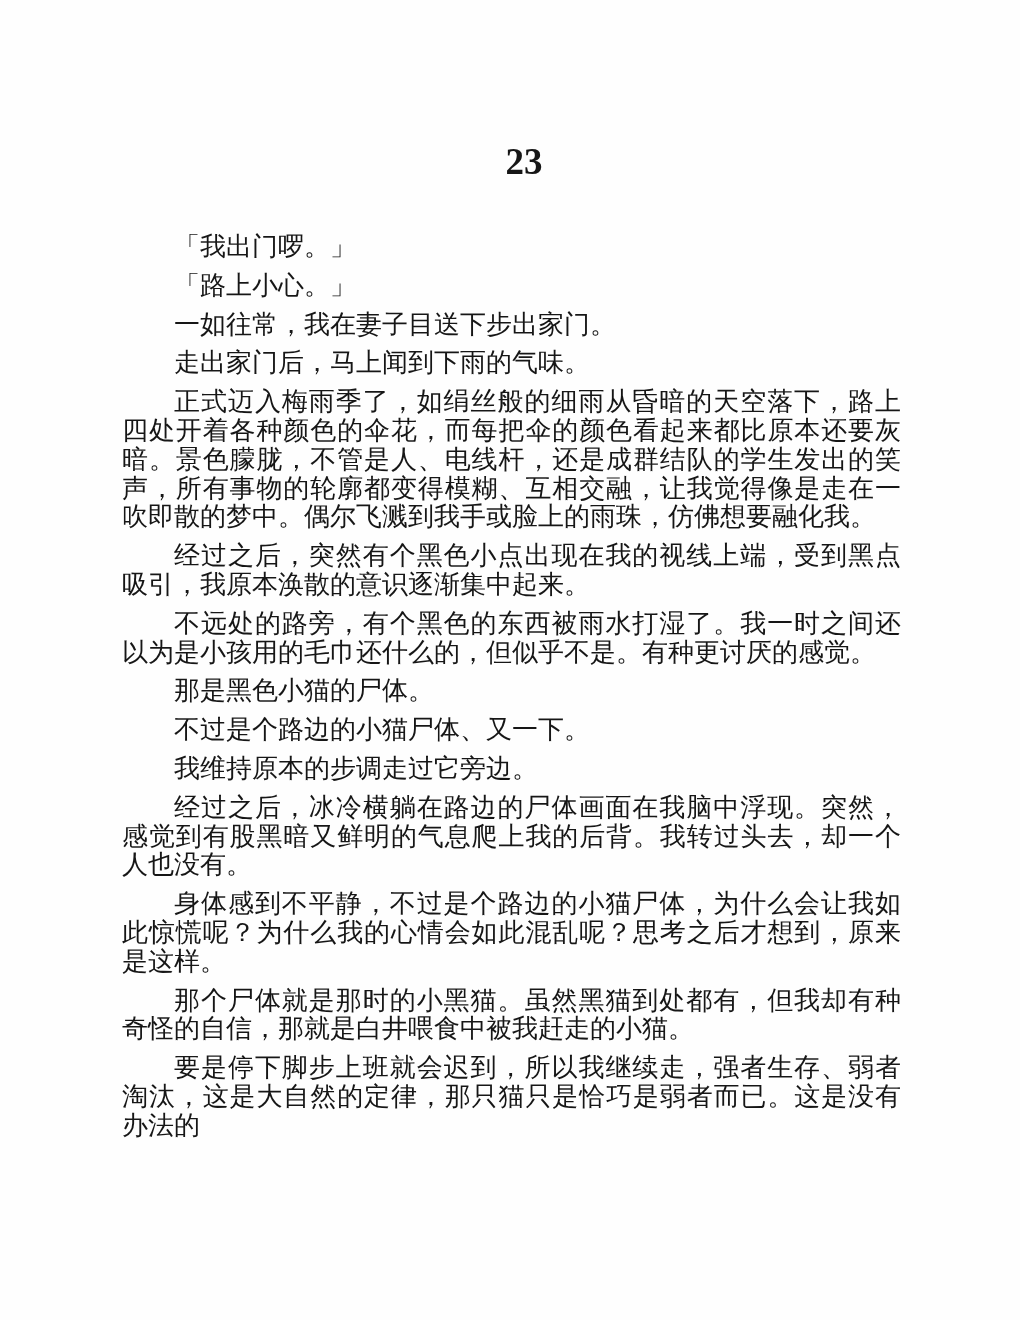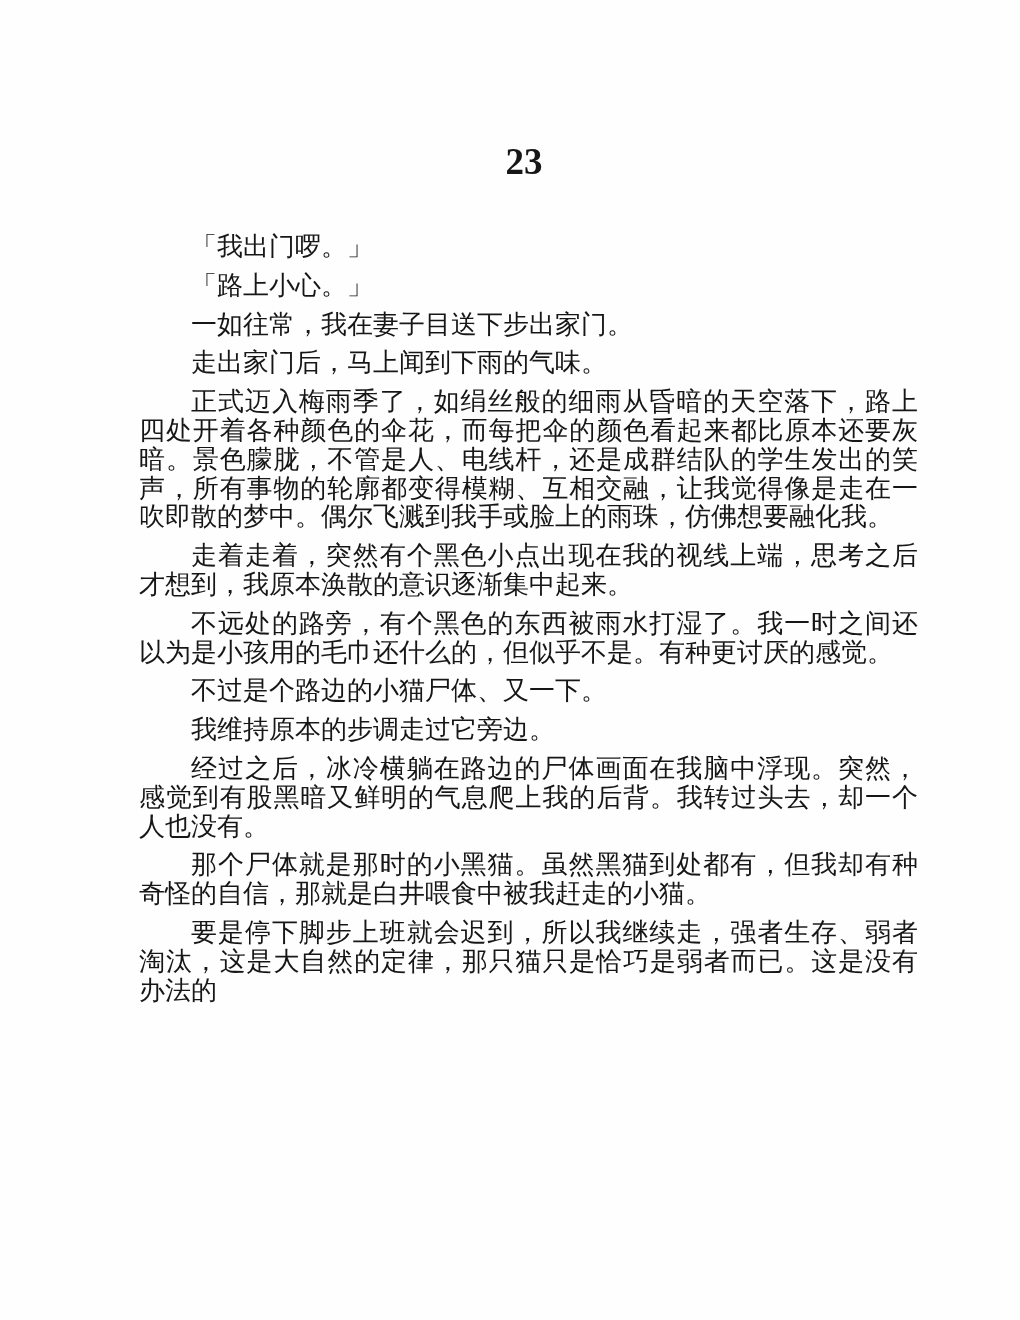--- a/index.html
+++ b/index.html
@@ -31,7 +31,7 @@
   .page-body {
     position: absolute;
     top: 233px;
-    left: 139px;
+    left: 122px;
     width: 779px;
   }
   .page-body p {

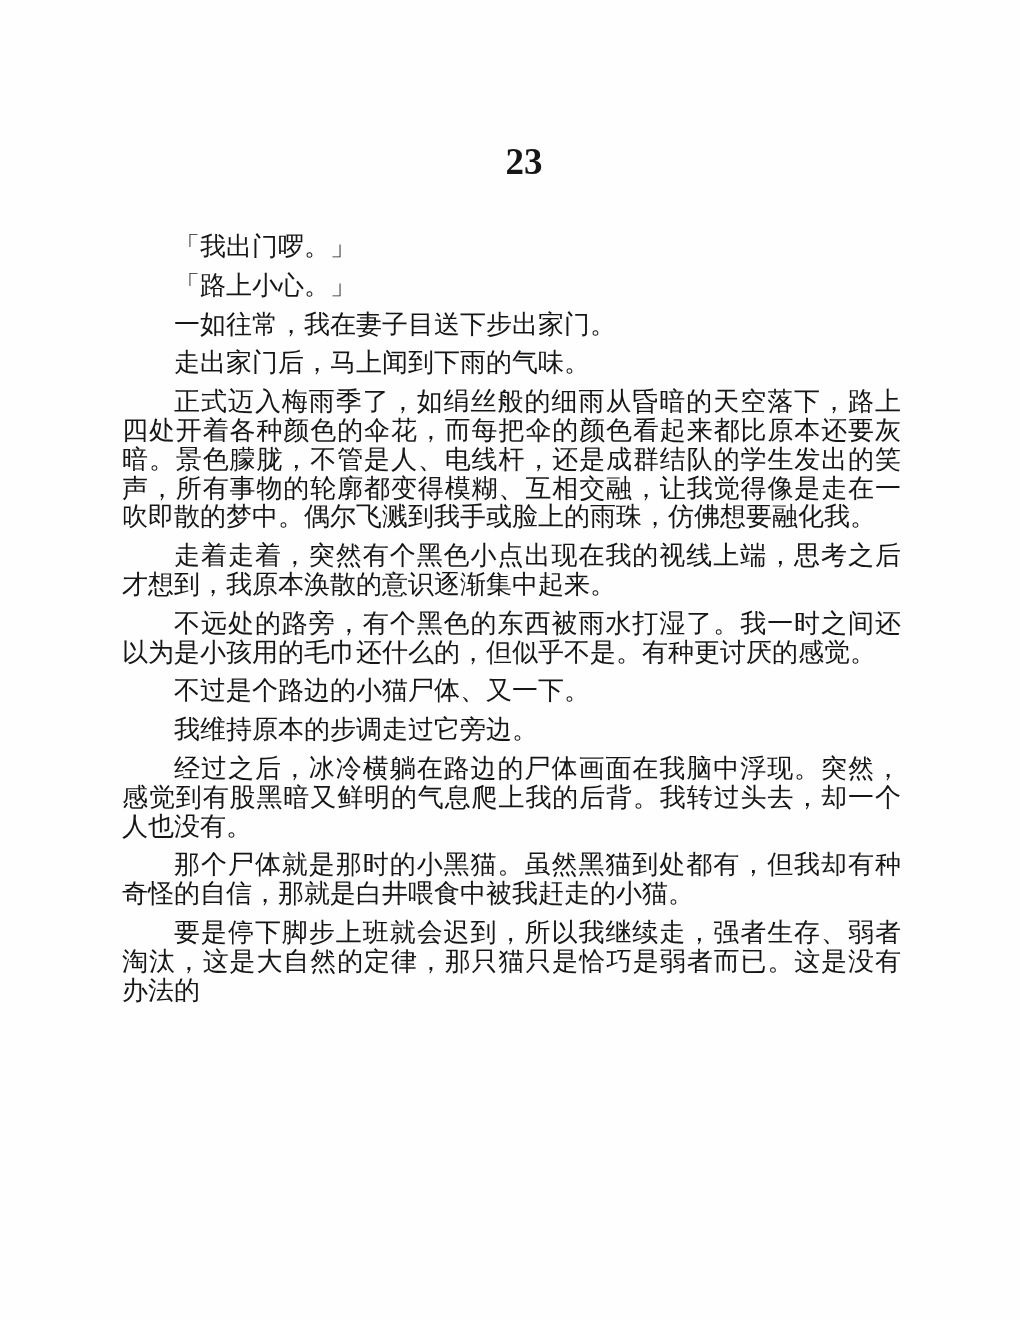--- a/index.html
+++ b/index.html
@@ -59,7 +59,7 @@
       <p>一如往常，我在妻子目送下步出家门。</p>
       <p>走出家门后，马上闻到下雨的气味。</p>
       <p>正式迈入梅雨季了，如绢丝般的细雨从昏暗的天空落下，路上四处开着各种颜色的伞花，而每把伞的颜色看起来都比原本还要灰暗。景色朦胧，不管是人、电线杆，还是成群结队的学生发出的笑声，所有事物的轮廓都变得模糊、互相交融，让我觉得像是走在一吹即散的梦中。偶尔飞溅到我手或脸上的雨珠，仿佛想要融化我。</p>
-      <p>走着走着，突然有个黑色小点出现在我的视线上端，思考之后才想到，我原本涣散的意识逐渐集中起来。</p>
+      <p>经过之后，突然有个黑色小点出现在我的视线上端，受到黑点吸引，我原本涣散的意识逐渐集中起来。</p>
       <p>不远处的路旁，有个黑色的东西被雨水打湿了。我一时之间还以为是小孩用的毛巾还什么的，但似乎不是。有种更讨厌的感觉。</p>
       <p>不过是个路边的小猫尸体、又一下。</p>
       <p>我维持原本的步调走过它旁边。</p>

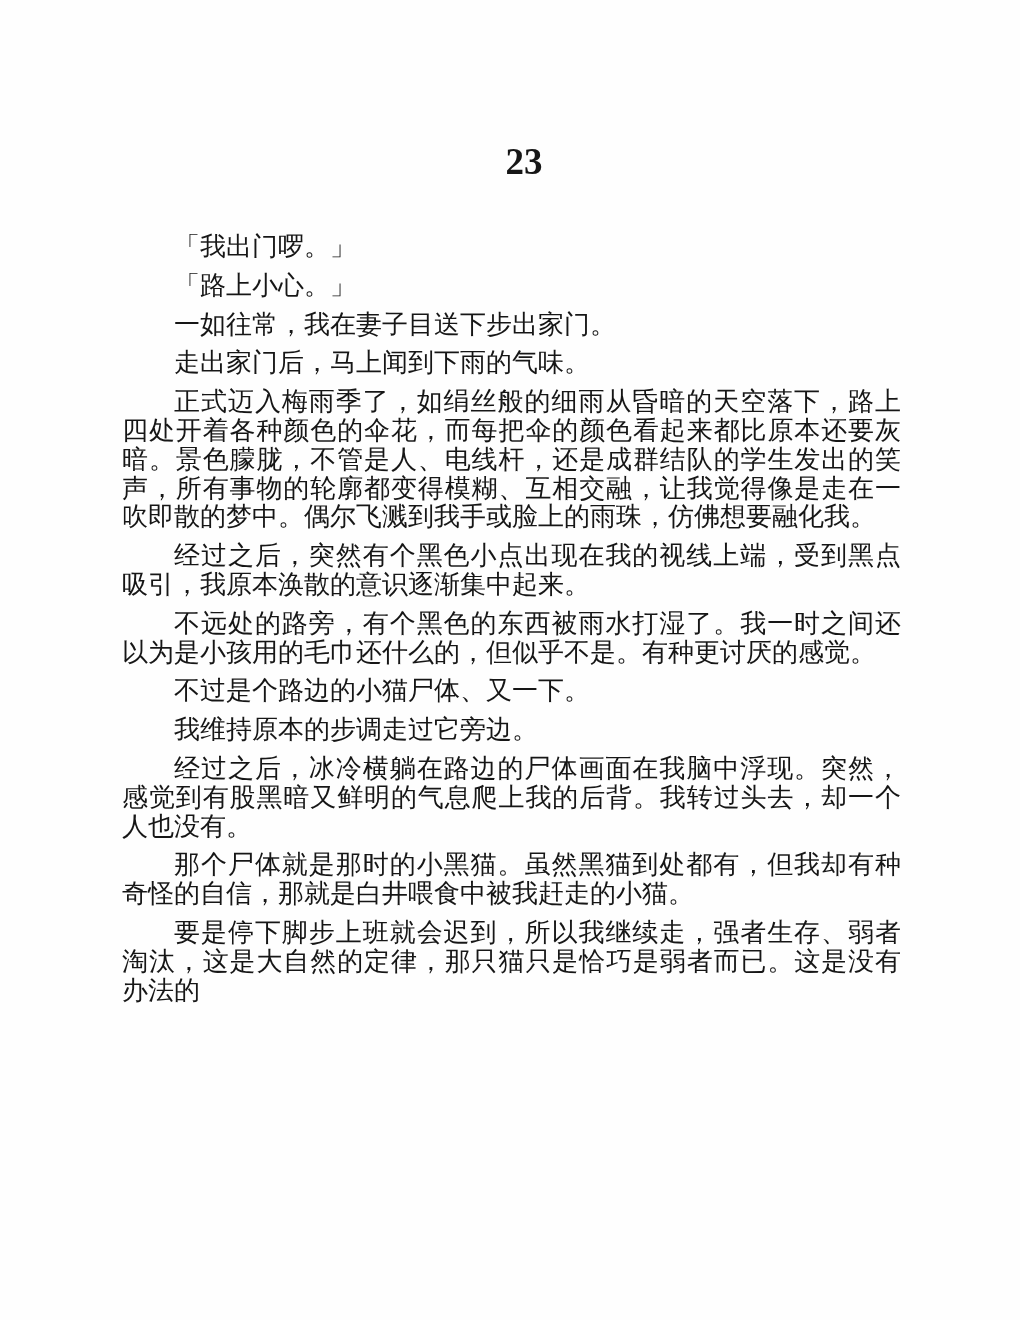--- a/index.html
+++ b/index.html
@@ -61,6 +61,7 @@
       <p>正式迈入梅雨季了，如绢丝般的细雨从昏暗的天空落下，路上四处开着各种颜色的伞花，而每把伞的颜色看起来都比原本还要灰暗。景色朦胧，不管是人、电线杆，还是成群结队的学生发出的笑声，所有事物的轮廓都变得模糊、互相交融，让我觉得像是走在一吹即散的梦中。偶尔飞溅到我手或脸上的雨珠，仿佛想要融化我。</p>
       <p>经过之后，突然有个黑色小点出现在我的视线上端，受到黑点吸引，我原本涣散的意识逐渐集中起来。</p>
       <p>不远处的路旁，有个黑色的东西被雨水打湿了。我一时之间还以为是小孩用的毛巾还什么的，但似乎不是。有种更讨厌的感觉。</p>
+      <p>那是黑色小猫的尸体。</p>
       <p>不过是个路边的小猫尸体、又一下。</p>
       <p>我维持原本的步调走过它旁边。</p>
       <p>经过之后，冰冷横躺在路边的尸体画面在我脑中浮现。突然，感觉到有股黑暗又鲜明的气息爬上我的后背。我转过头去，却一个人也没有。</p>

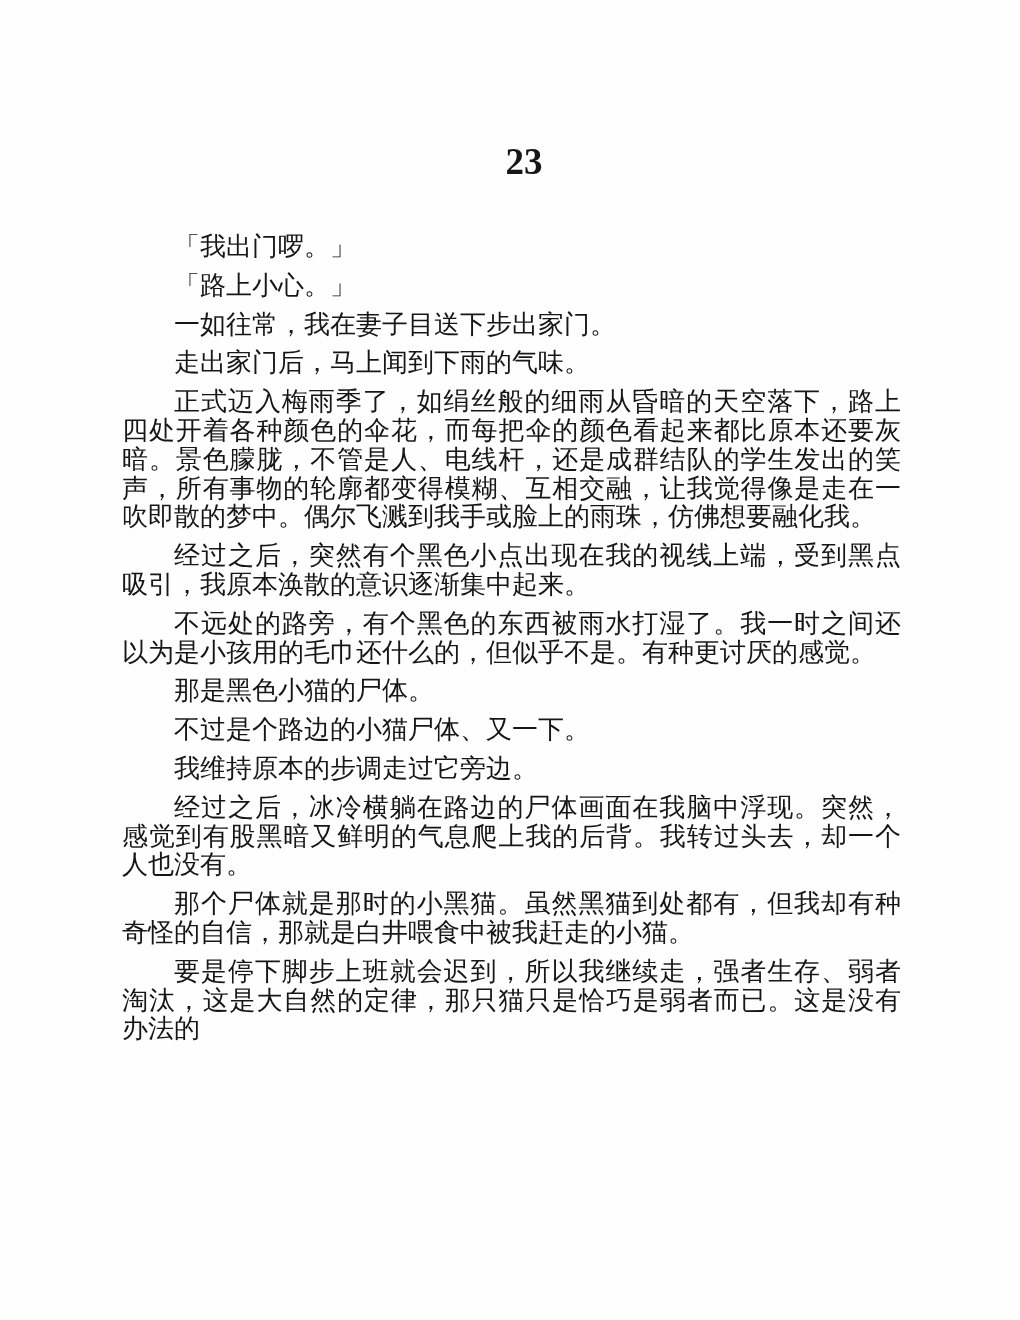--- a/index.html
+++ b/index.html
@@ -65,6 +65,7 @@
       <p>不过是个路边的小猫尸体、又一下。</p>
       <p>我维持原本的步调走过它旁边。</p>
       <p>经过之后，冰冷横躺在路边的尸体画面在我脑中浮现。突然，感觉到有股黑暗又鲜明的气息爬上我的后背。我转过头去，却一个人也没有。</p>
+      <p>身体感到不平静，不过是个路边的小猫尸体，为什么会让我如此惊慌呢？为什么我的心情会如此混乱呢？思考之后才想到，原来是这样。</p>
       <p>那个尸体就是那时的小黑猫。虽然黑猫到处都有，但我却有种奇怪的自信，那就是白井喂食中被我赶走的小猫。</p>
       <p>要是停下脚步上班就会迟到，所以我继续走，强者生存、弱者淘汰，这是大自然的定律，那只猫只是恰巧是弱者而已。这是没有办法的</p>
     </div>

